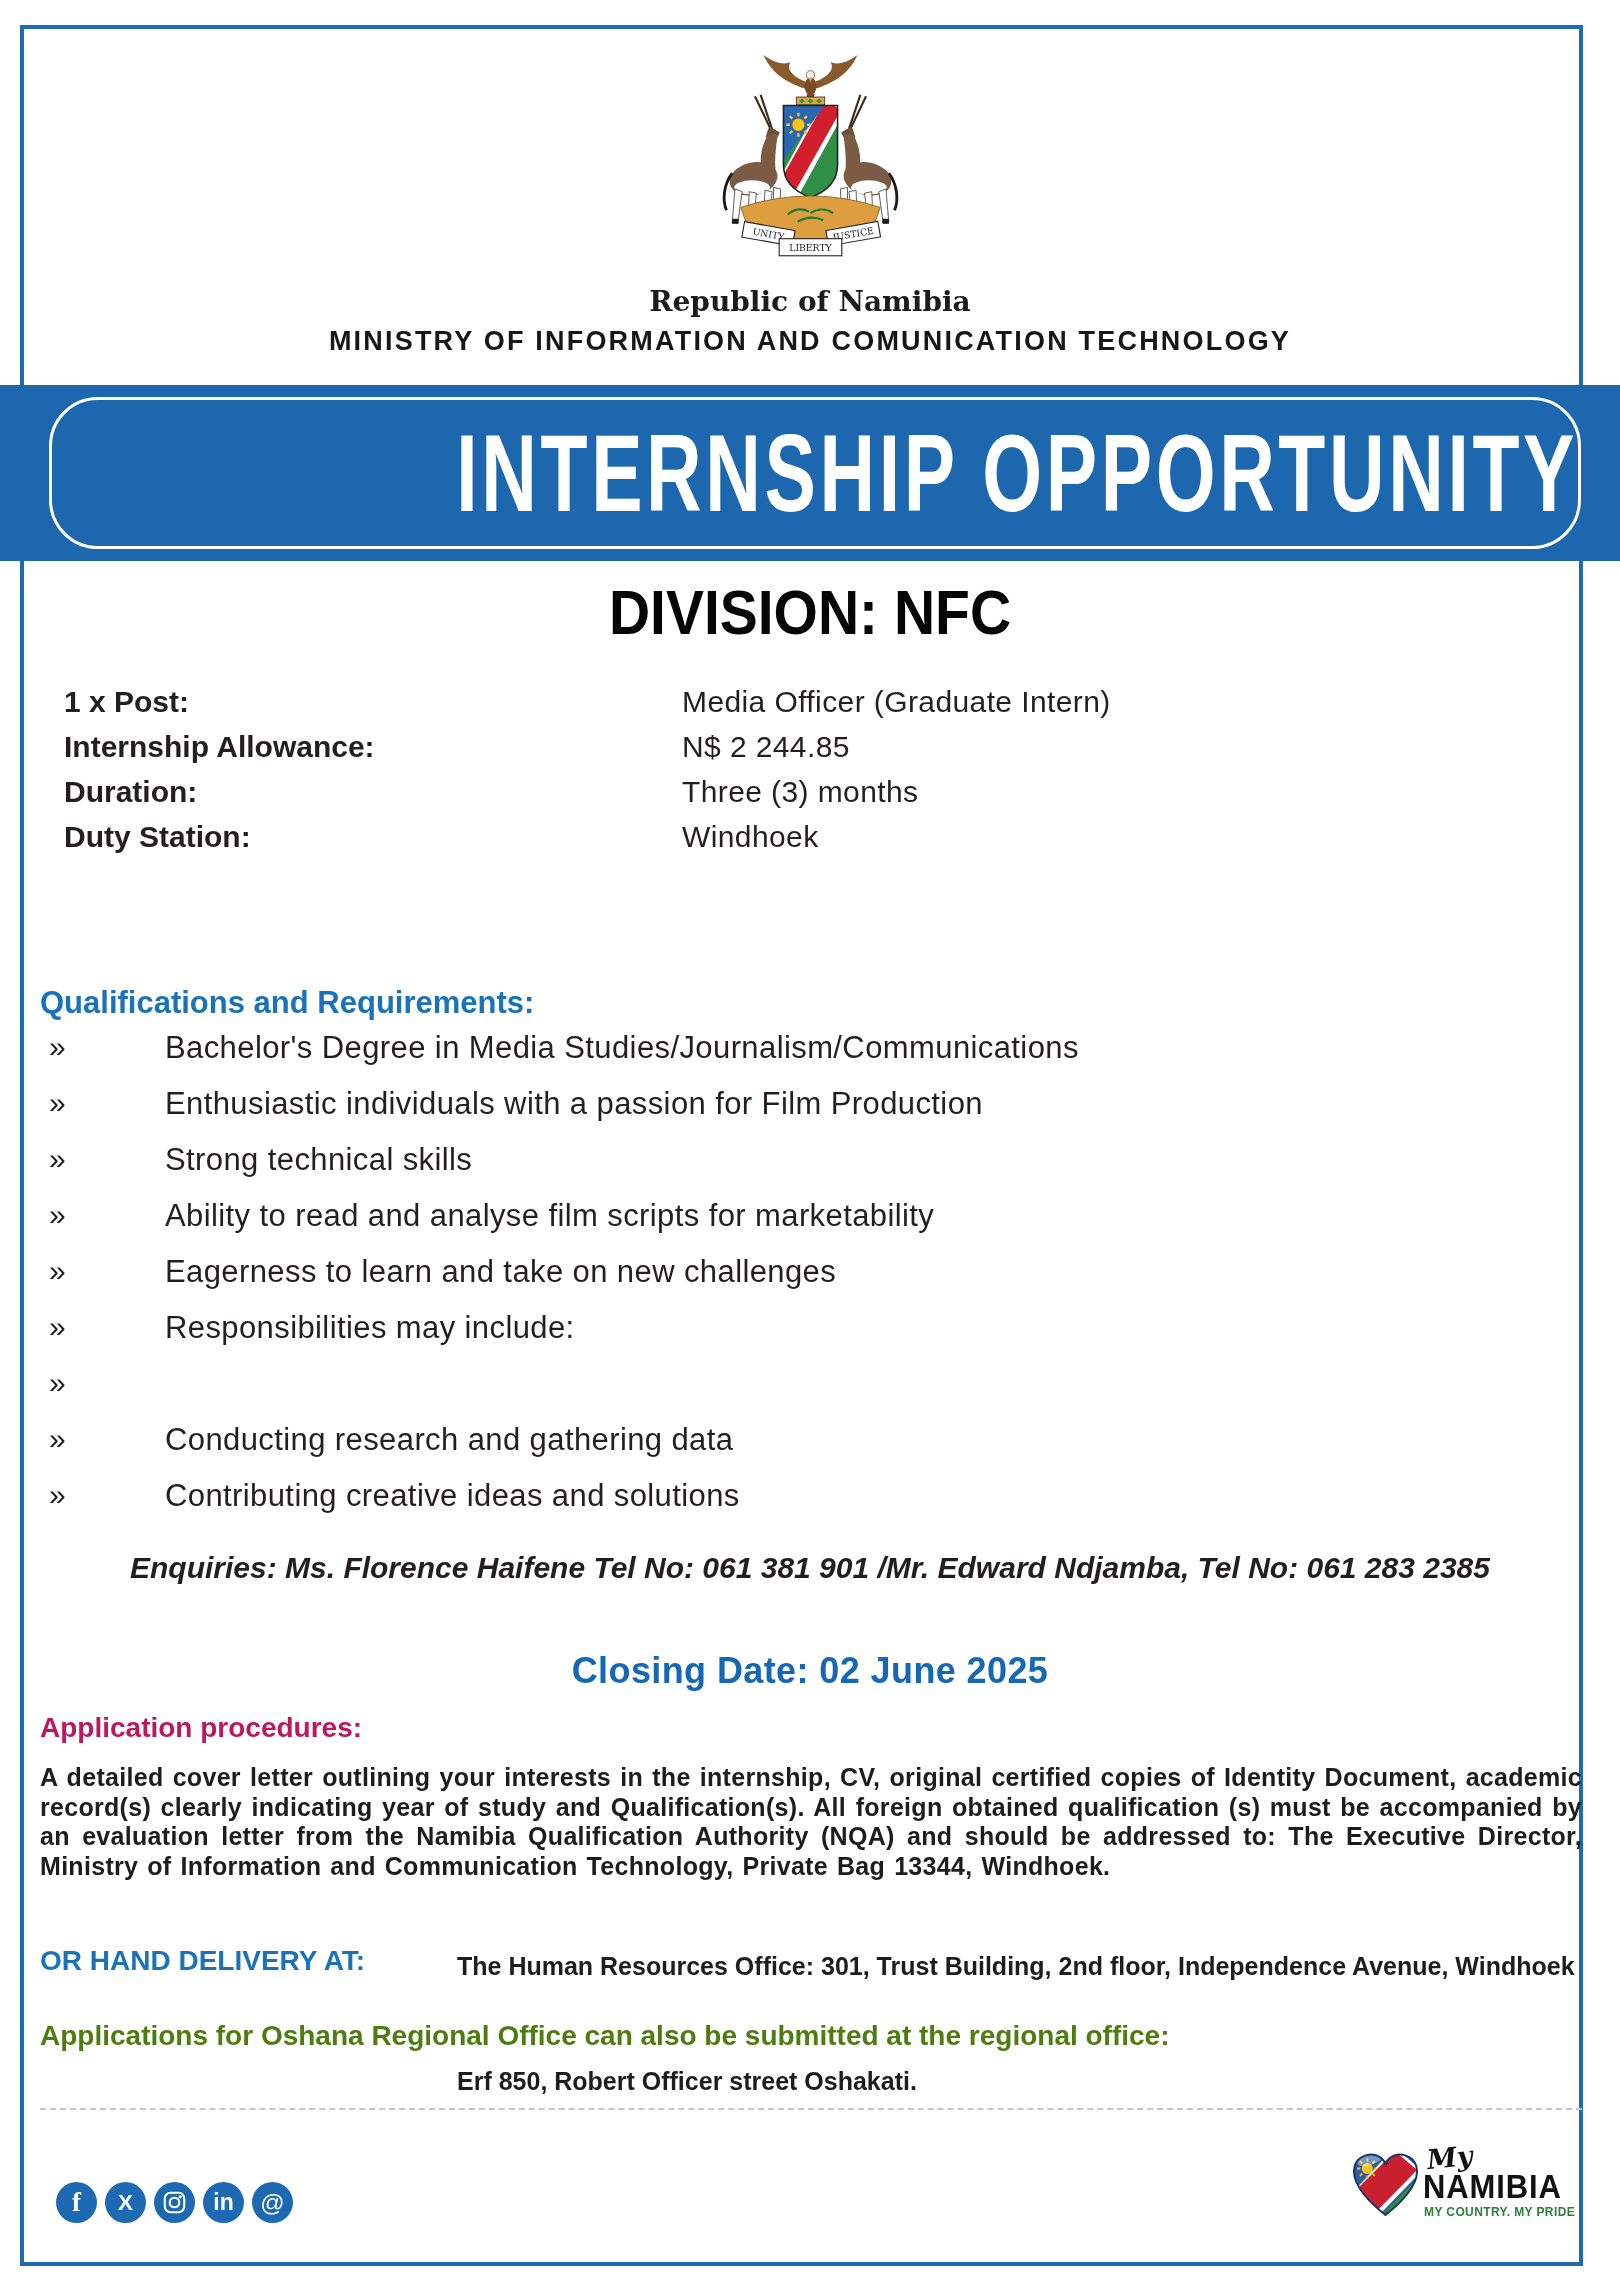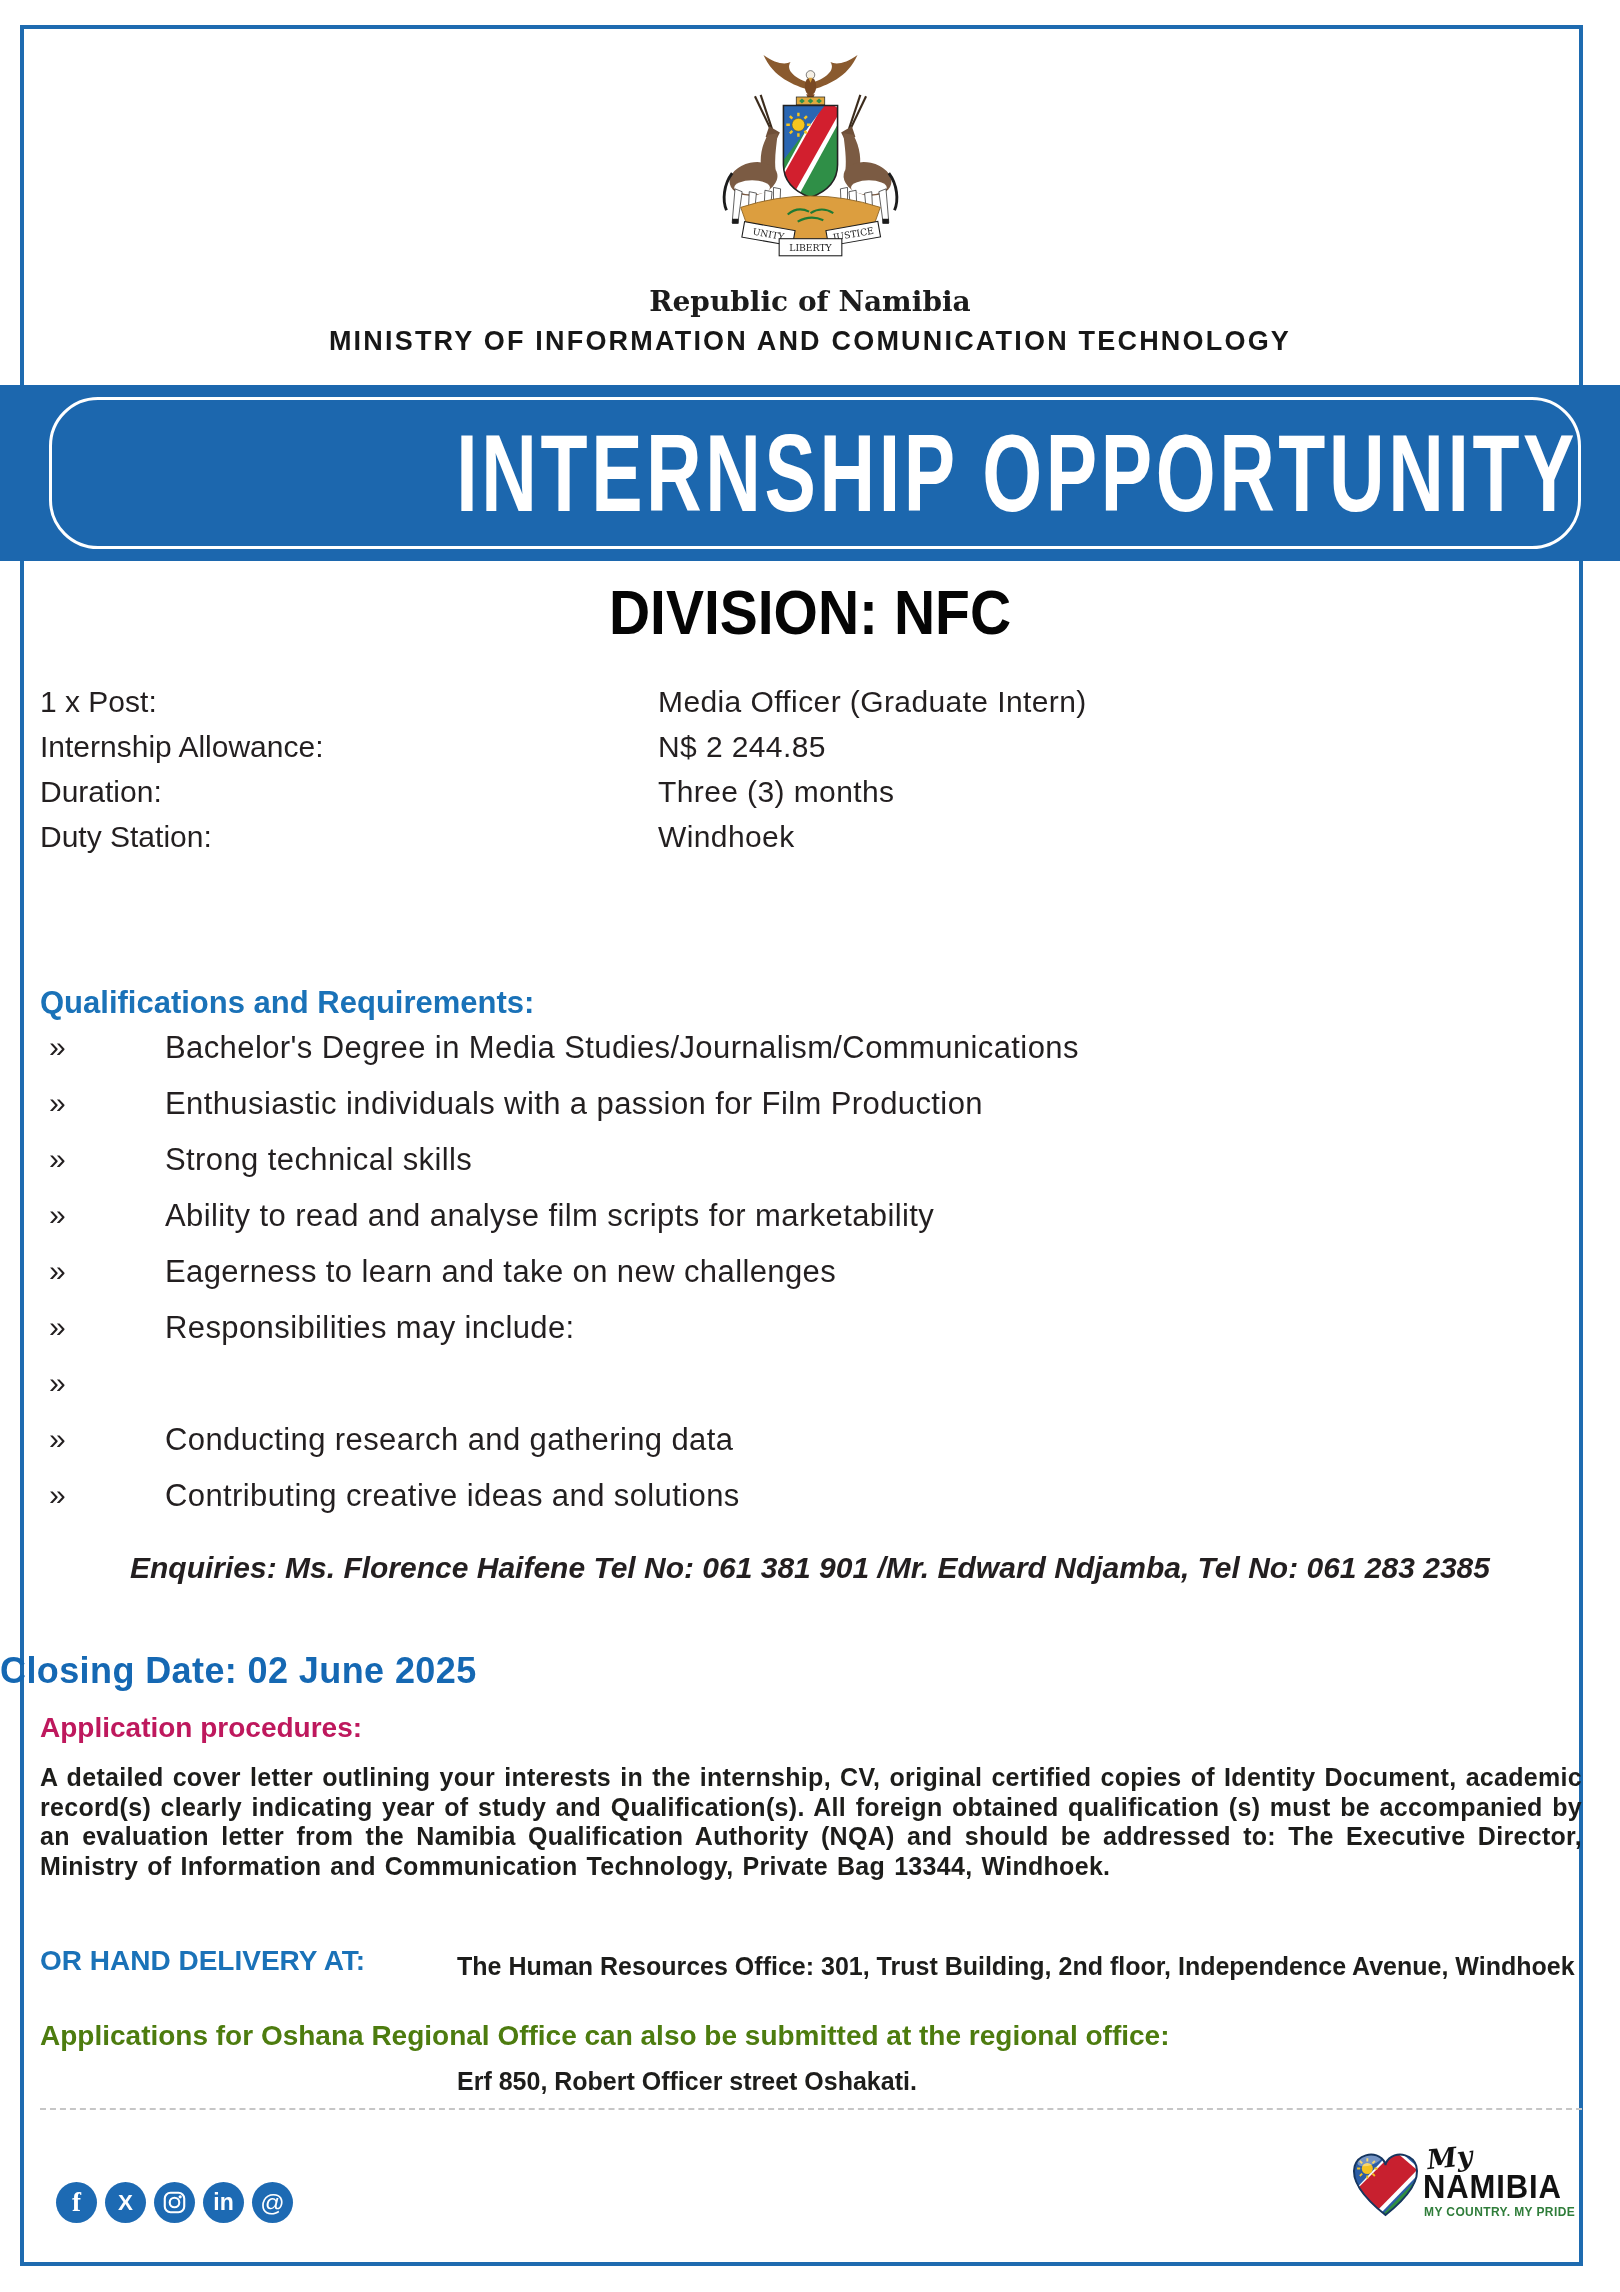--- a/index.html
+++ b/index.html
@@ -26,7 +26,7 @@
   
   .details{position:absolute;left:40px;top:685px;width:1522px;}
   .drow{display:flex;height:45px;align-items:flex-start;}
-  .dlabel{width:618px;font-weight:normal;font-size:30px;}
+  .dlabel{width:618px;font-weight:bold;font-size:30px;margin-left:24px;}
   .dvalue{font-size:30px;letter-spacing:0.4px;}
   
   .qual-head{position:absolute;left:40px;top:973px;font-weight:bold;font-size:31px;color:#1a72b8;margin-top:12px;}

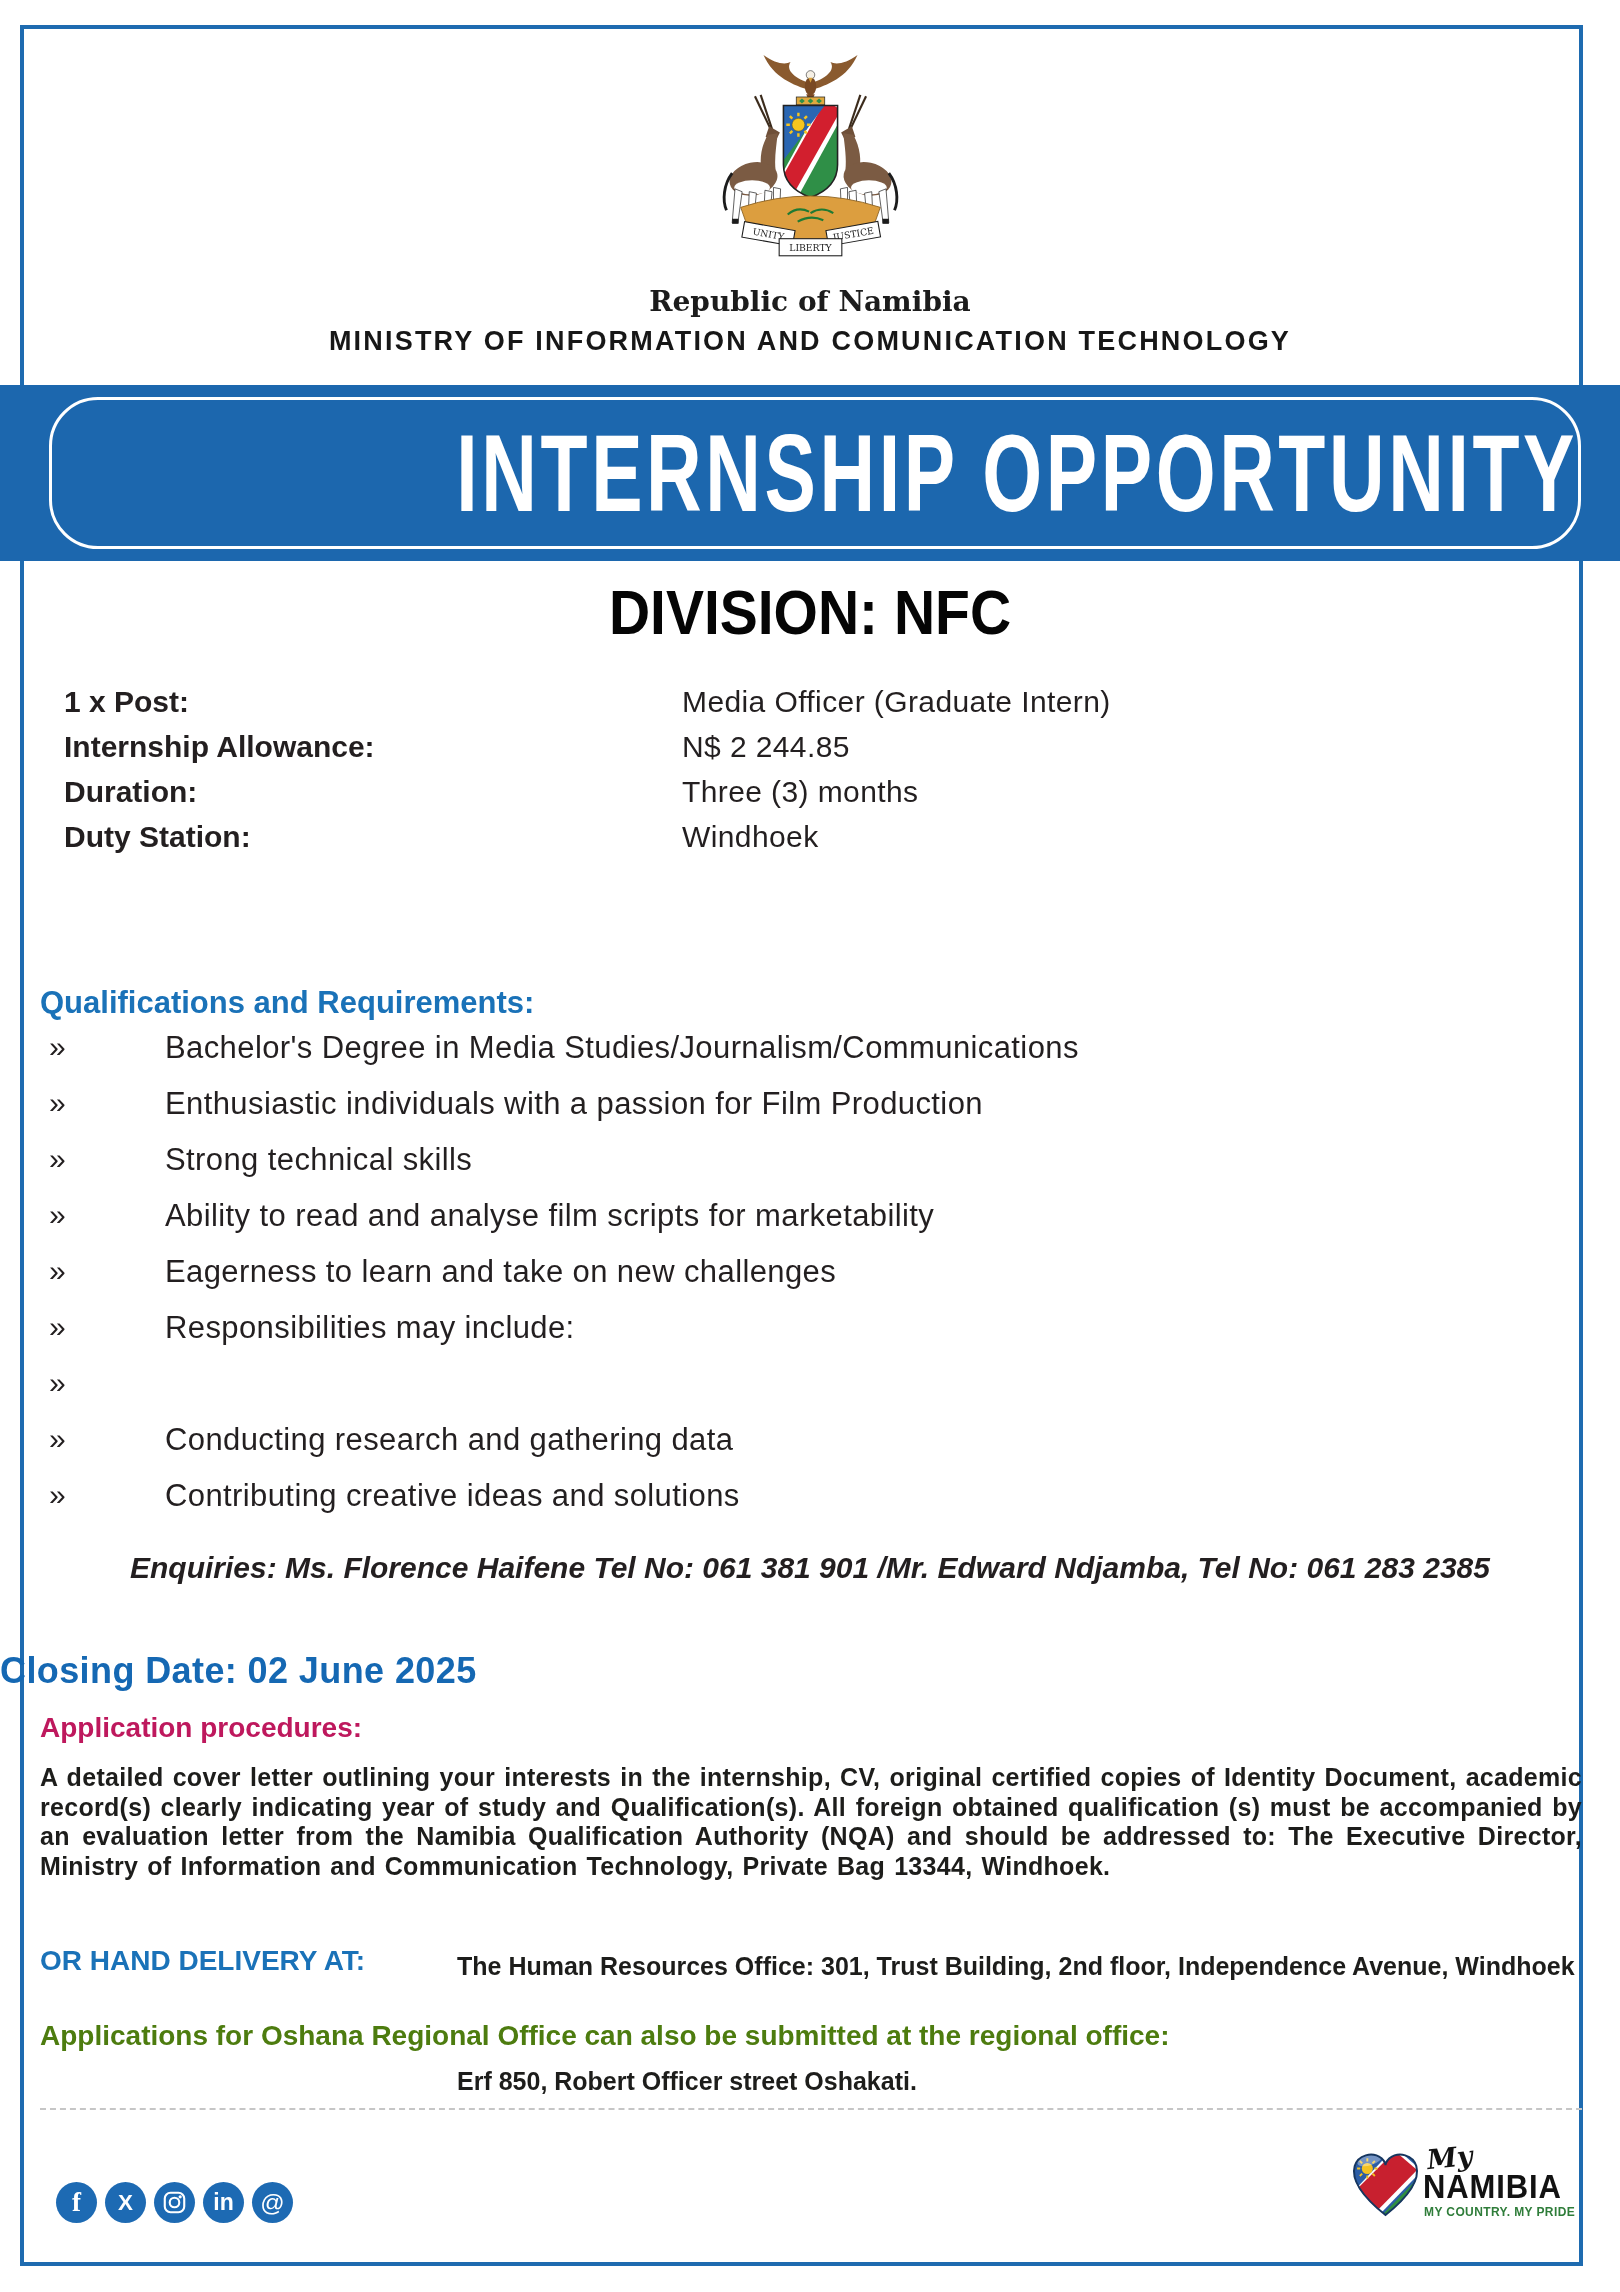--- a/index.html
+++ b/index.html
@@ -37,7 +37,7 @@
   
   .enquiries{position:absolute;left:0;right:0;top:1542px;margin:auto;width:1397px;
              text-align:center;font-weight:bold;font-style:italic;font-size:30px;line-height:52px;}
-  .closing{position:absolute;left:0;right:0;top:1650px;text-align:left;
+  .closing{position:absolute;left:0;right:0;top:1650px;text-align:center;
            font-weight:bold;font-size:36px;color:#1568b3;letter-spacing:0.4px;}
   
   .app-head{position:absolute;left:40px;top:1712px;font-weight:bold;font-size:28px;color:#be185d;}

